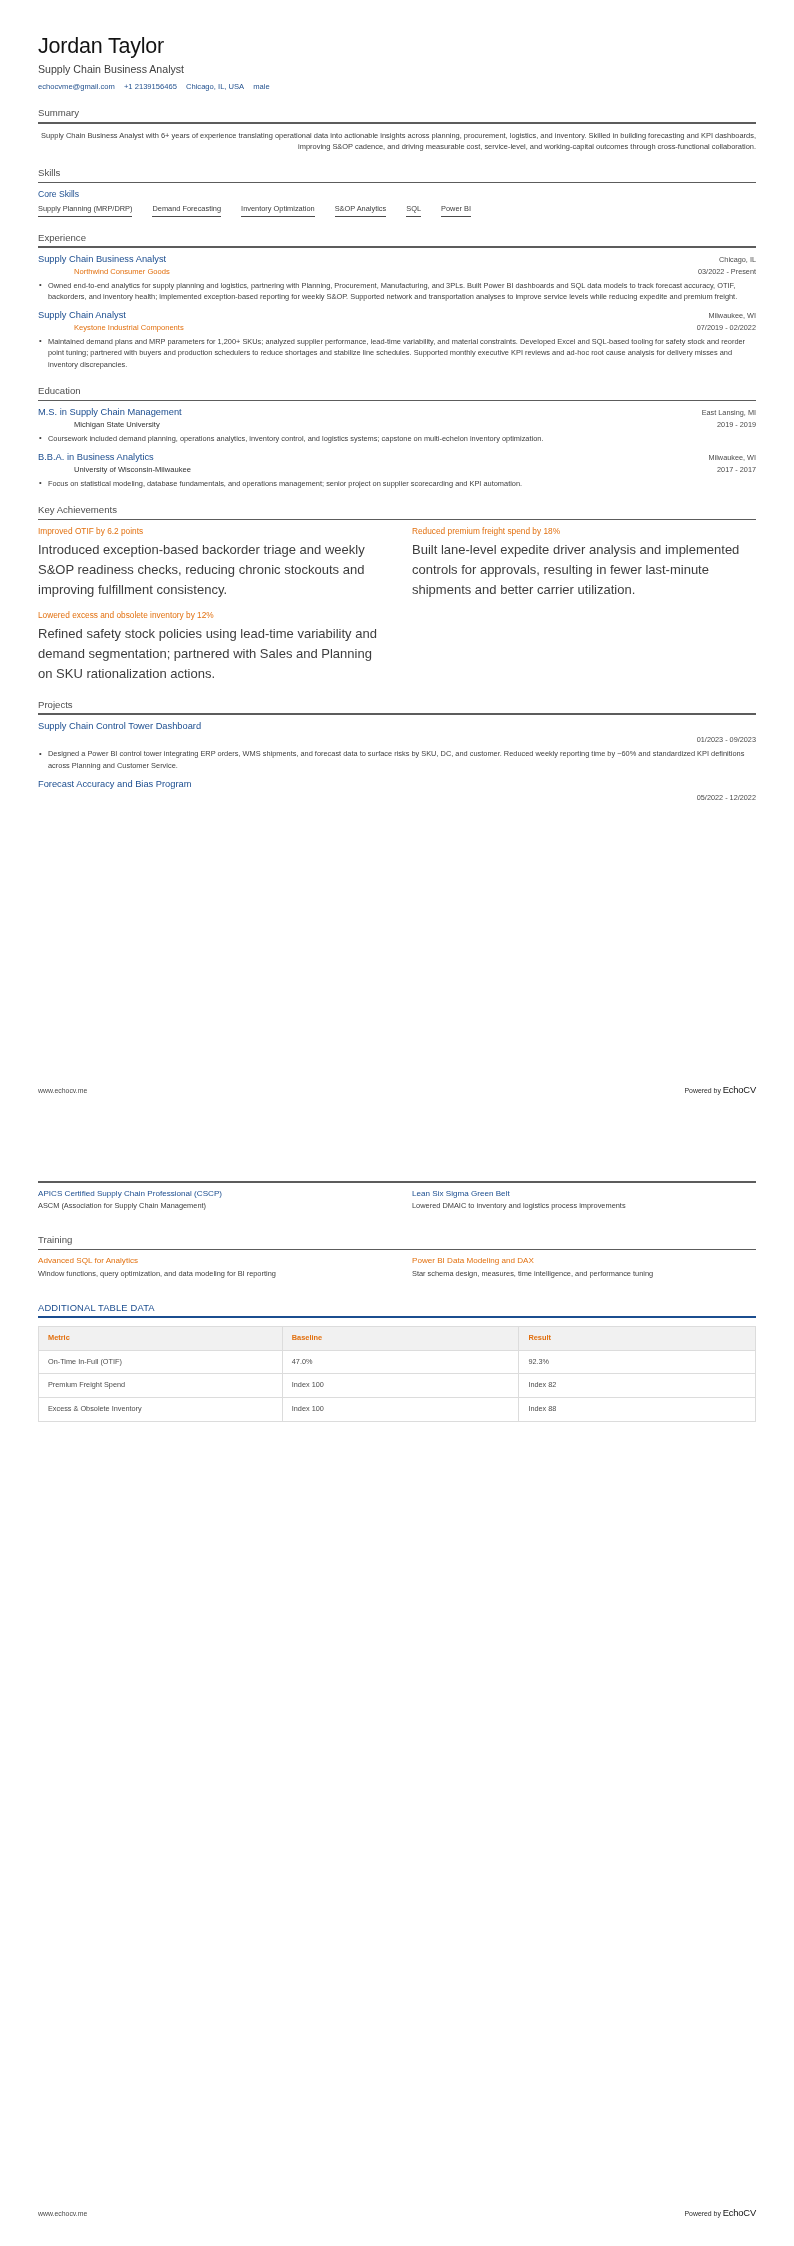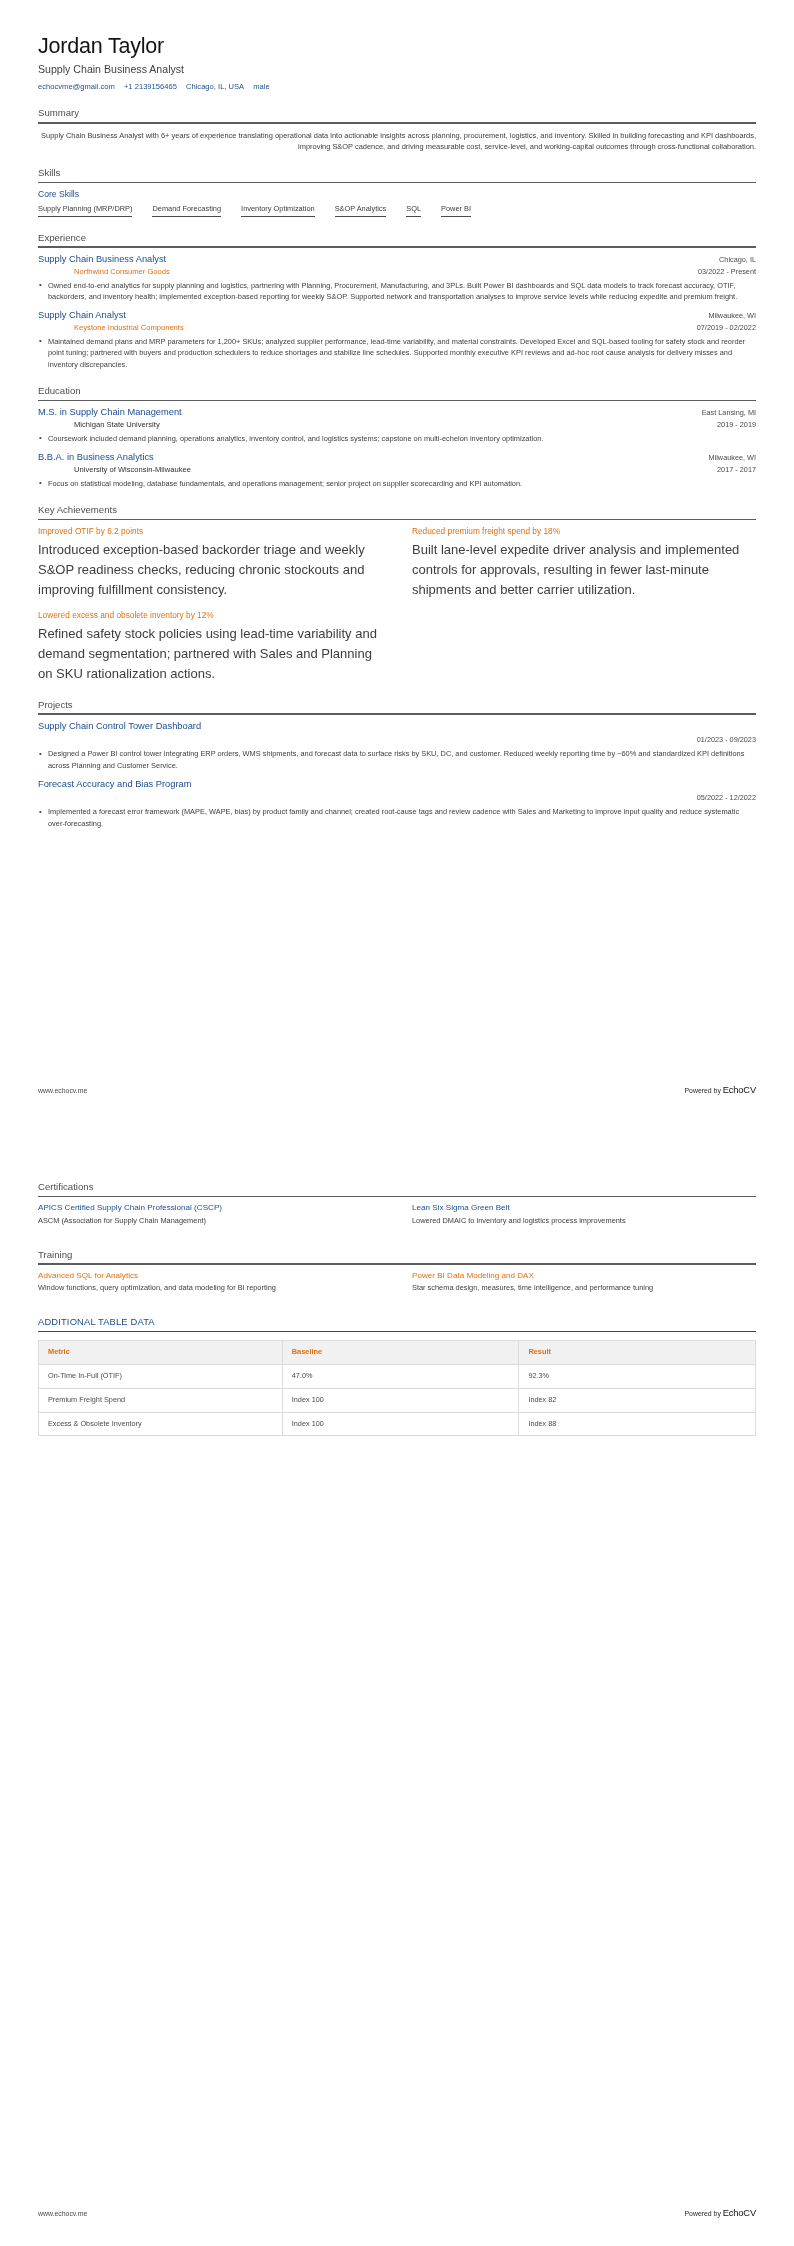--- a/index.html
+++ b/index.html
@@ -397,9 +397,6 @@
     <div class="entry">
       <div class="entry-title">Forecast Accuracy and Bias Program</div>
       <div class="proj-date">05/2022 - 12/2022</div>
-      <ul class="bullets">
-        <li>Implemented a forecast error framework (MAPE, WAPE, bias) by product family and channel; created root-cause tags and review cadence with Sales and Marketing to improve input quality and reduce systematic over-forecasting.</li>
-      </ul>
     </div>
   </div>
 

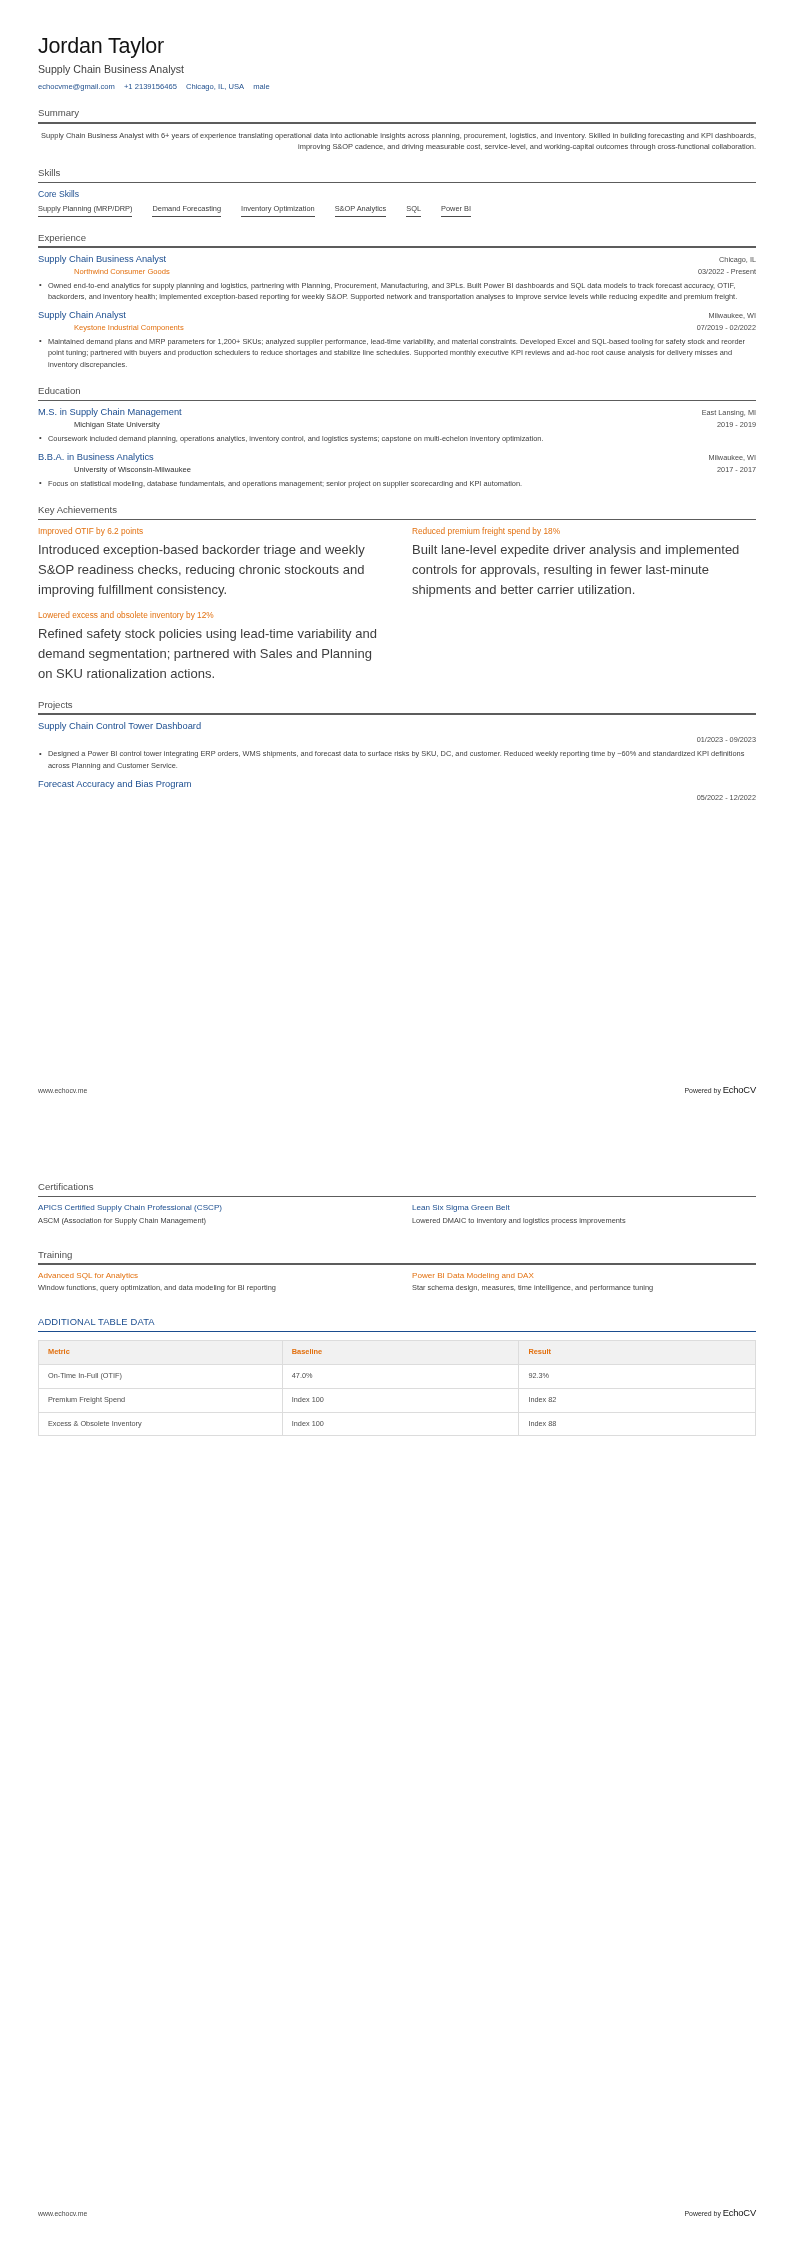--- a/index.html
+++ b/index.html
@@ -409,7 +409,6 @@
 <div class="page second">
 
   <div class="section" style="margin-top:0">
-    <div class="section-title">Certifications</div>
     <div class="rule"></div>
     <div class="two-col">
       <div class="col">

